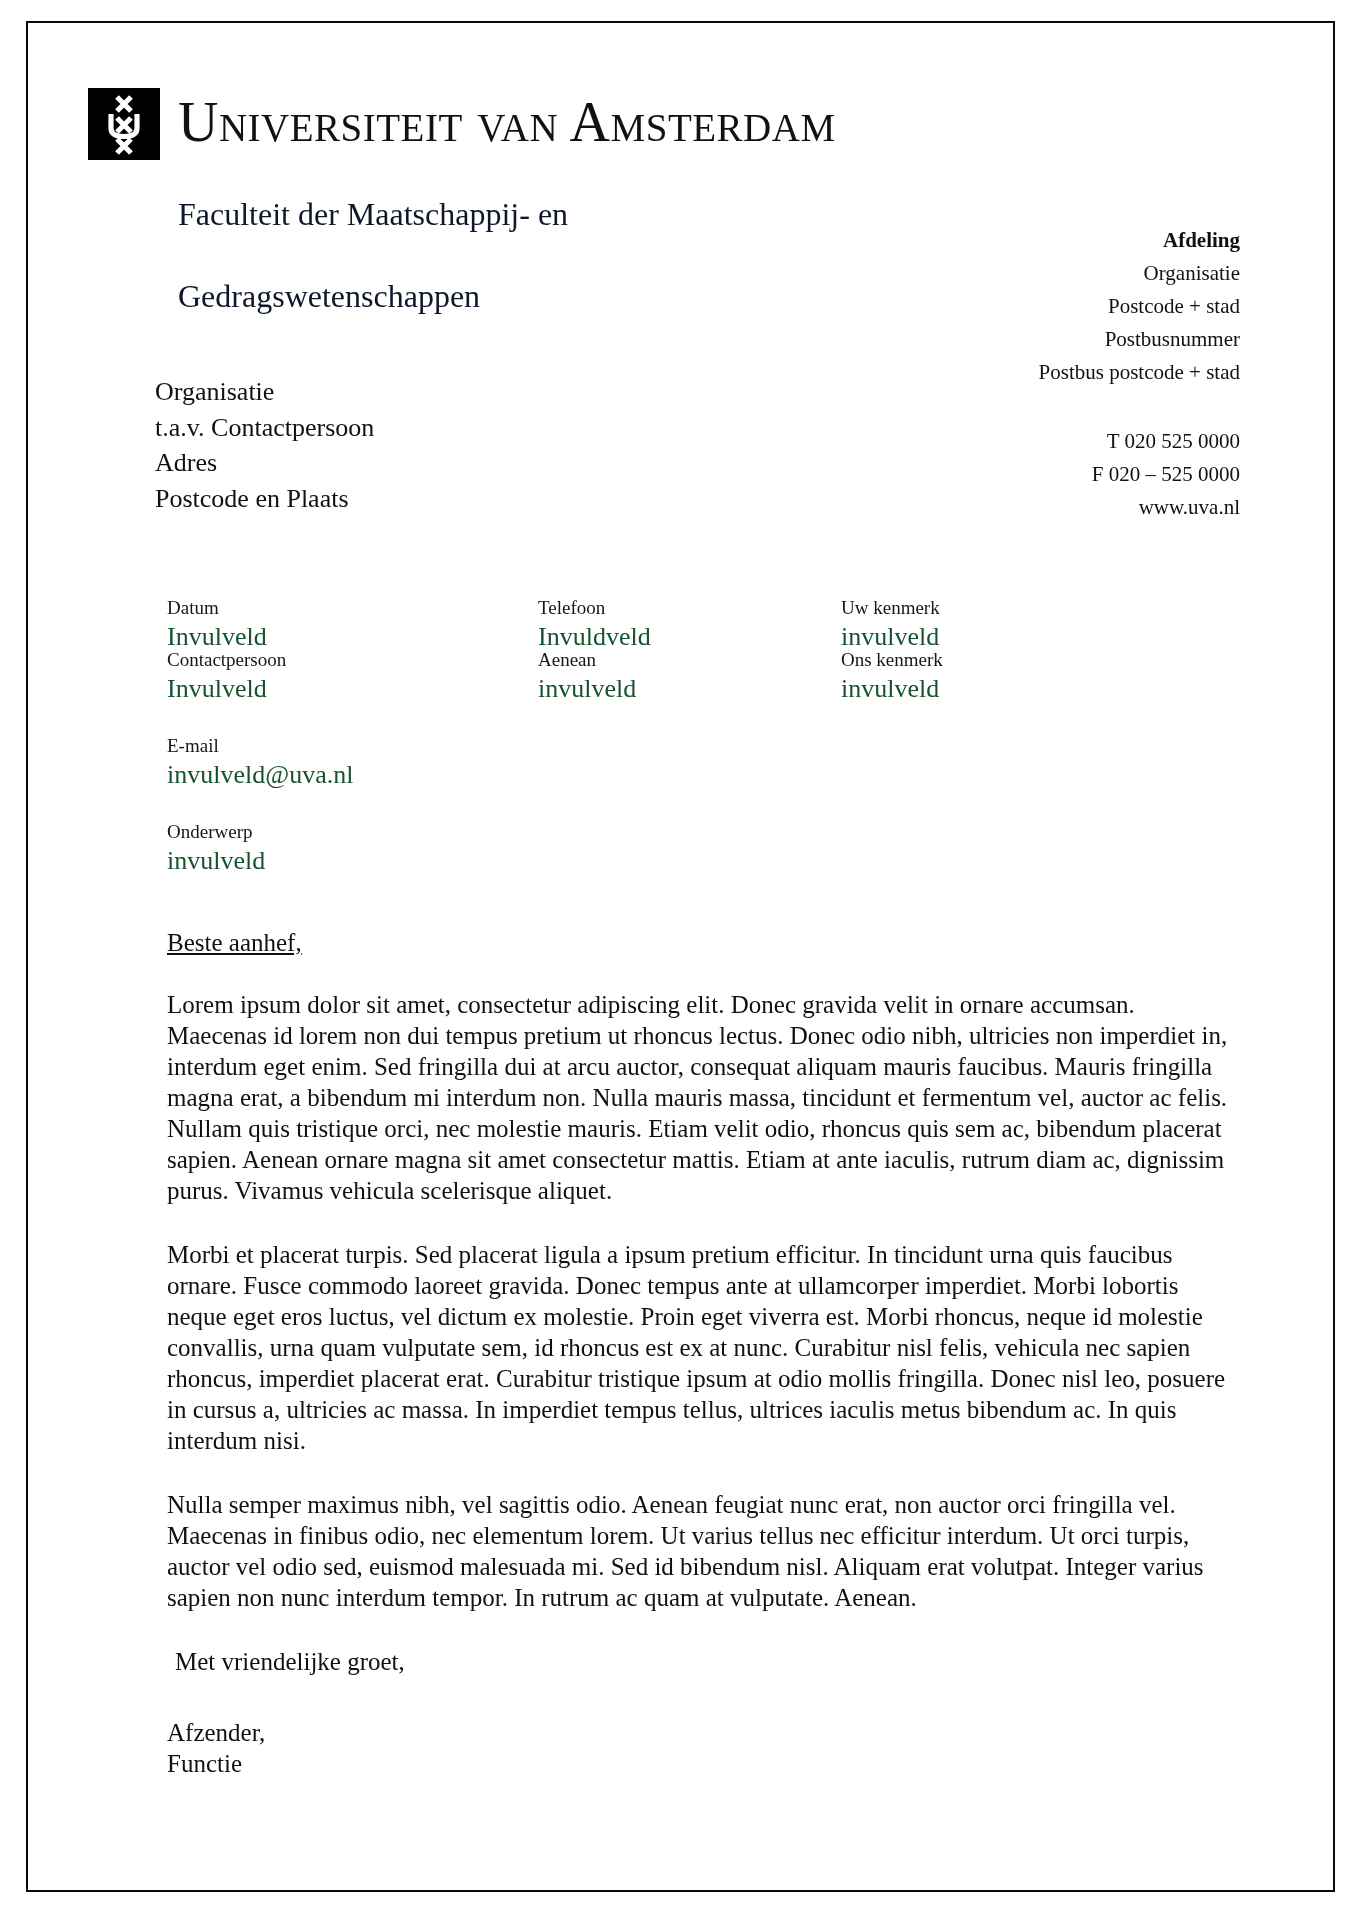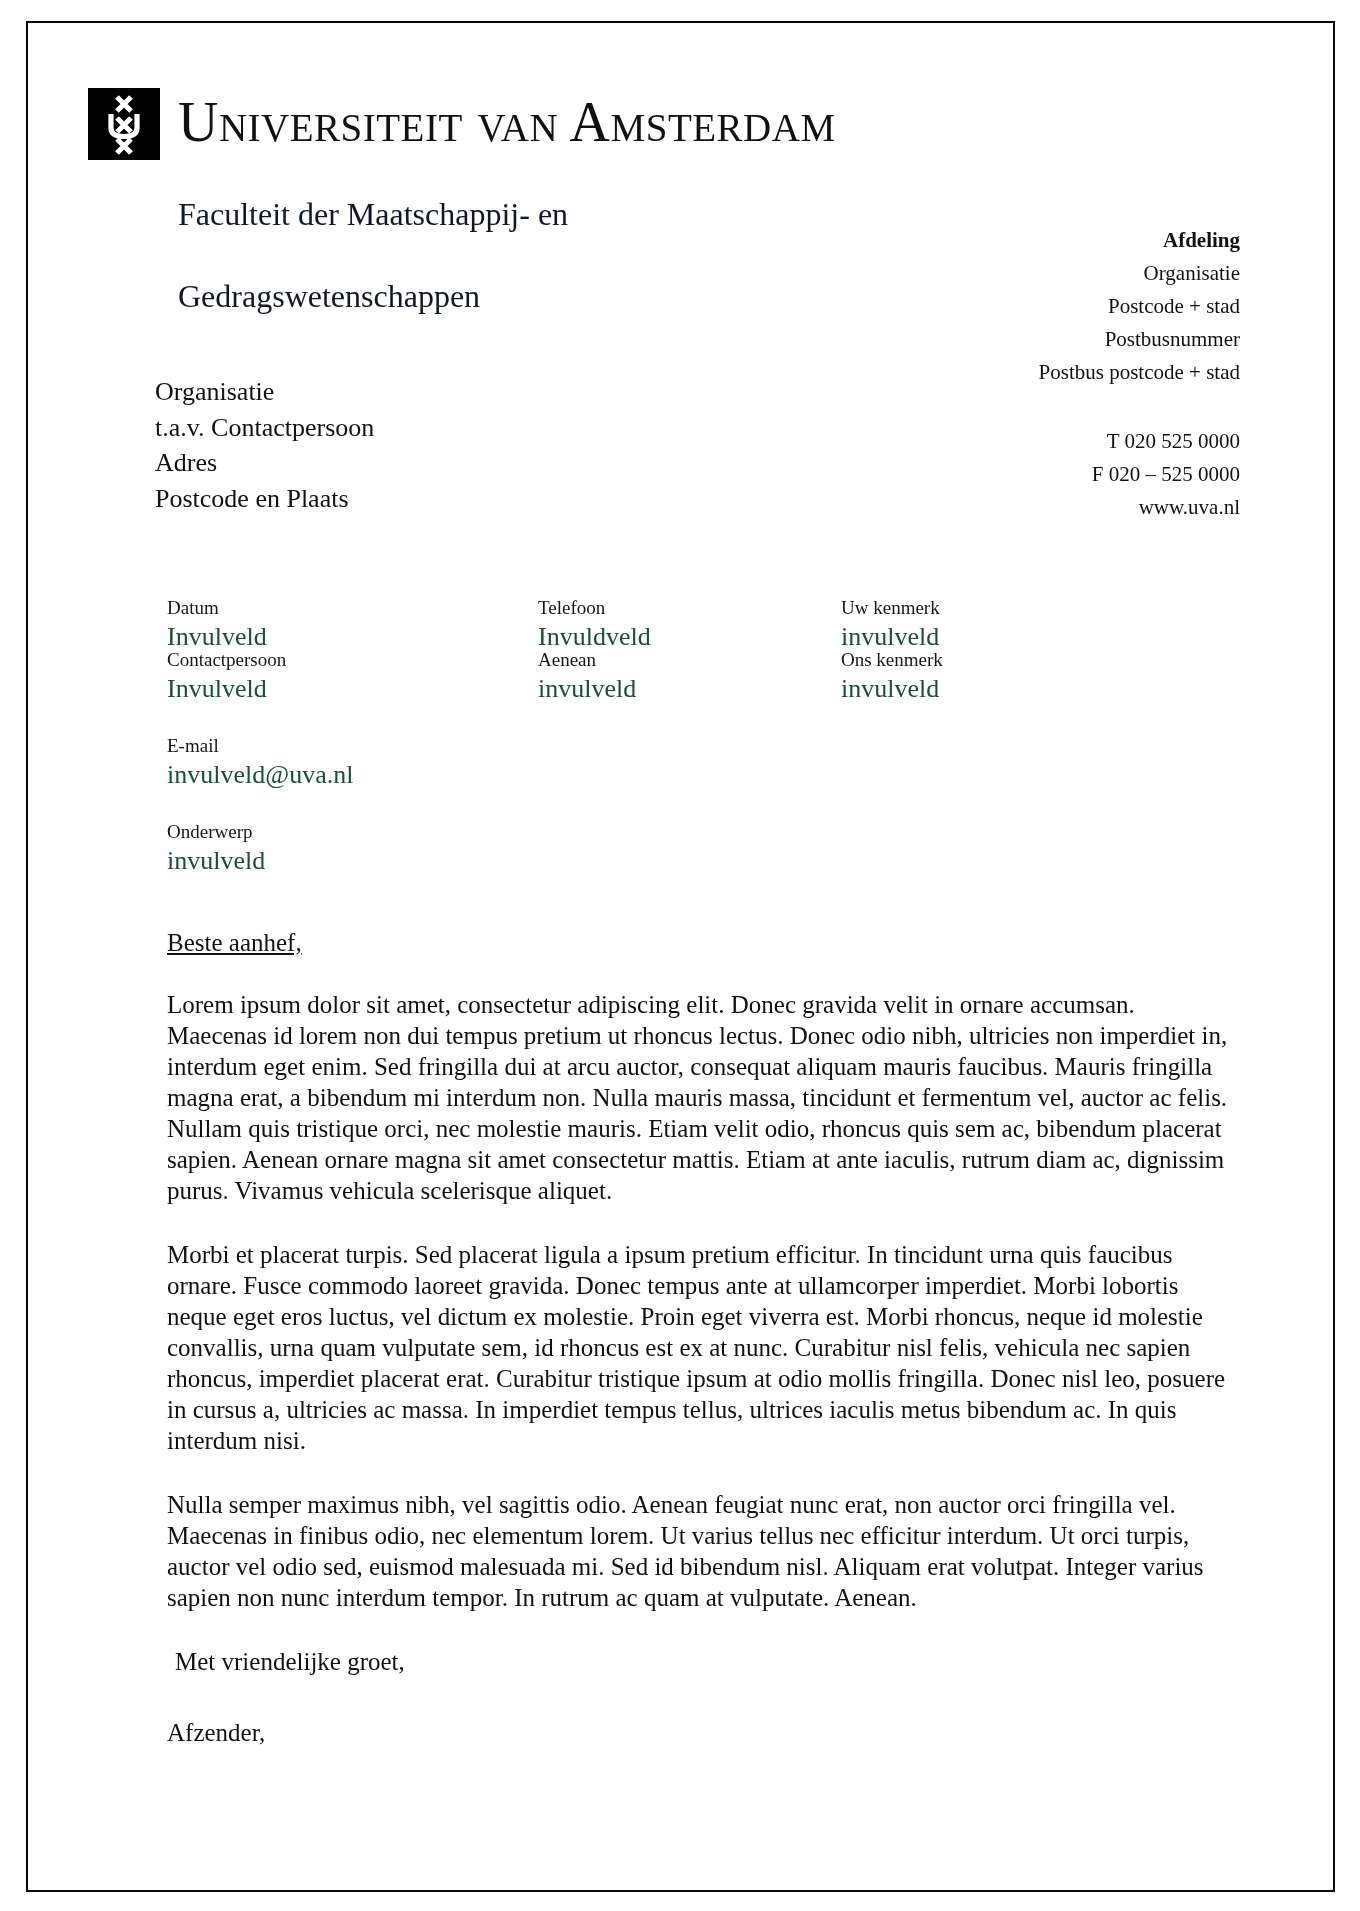--- a/index.html
+++ b/index.html
@@ -180,6 +180,7 @@
   <p class="closing">Met vriendelijke groet,</p>
   <div class="signature">
     <div>Afzender,</div>
+    <div>Functie</div>
   </div>
 </div>
 

